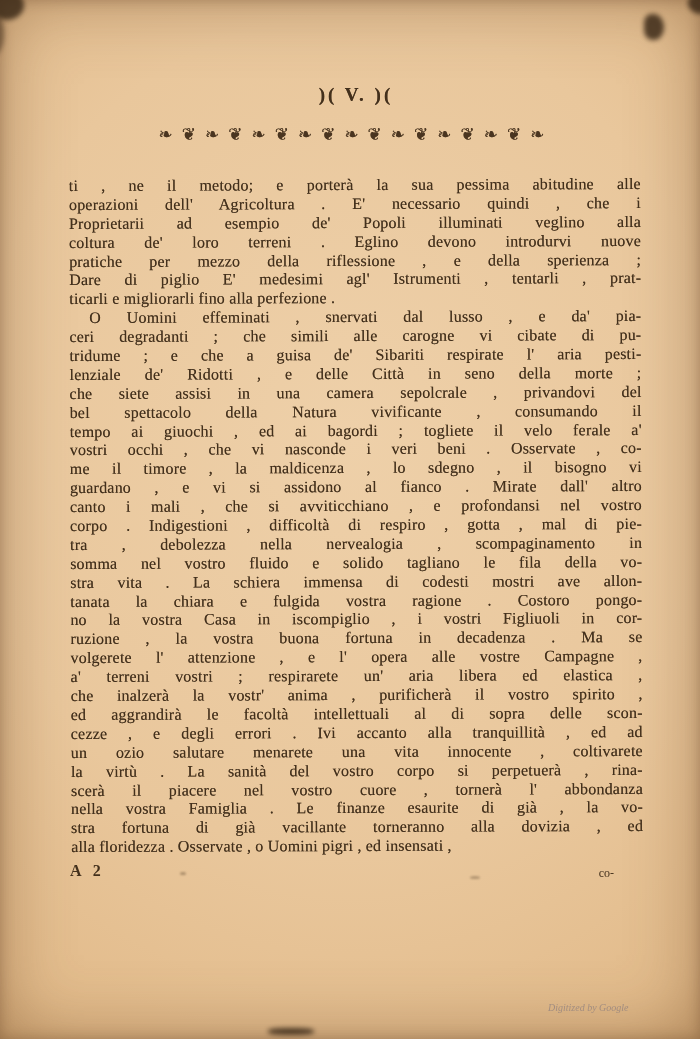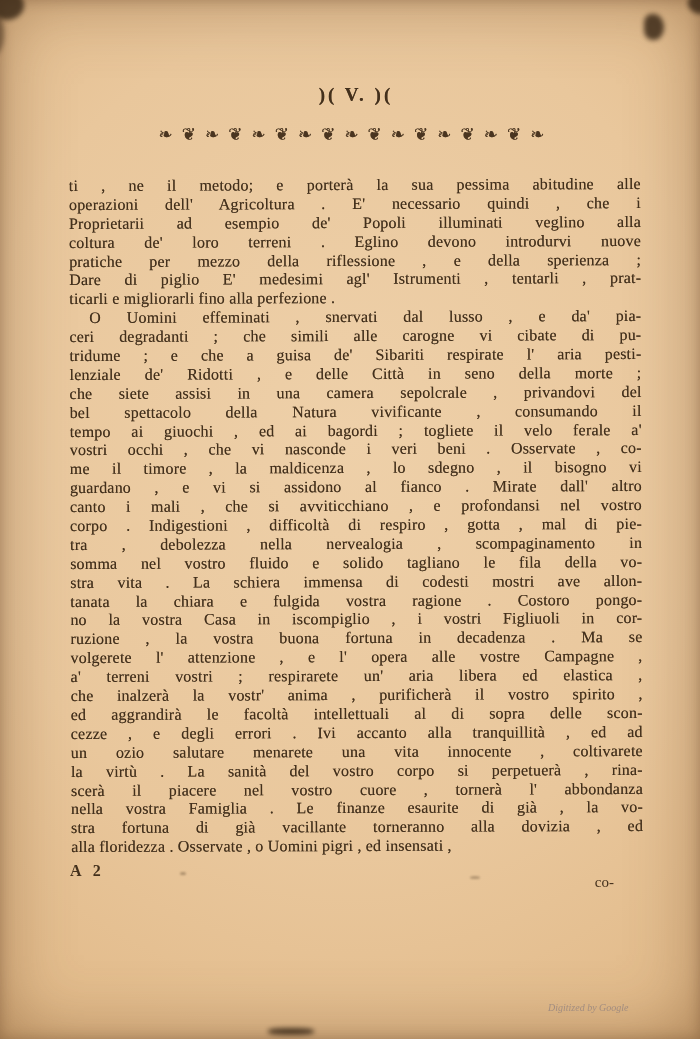--- a/index.html
+++ b/index.html
@@ -46,7 +46,7 @@
     position:absolute;left:0;width:100%;text-align:left;
     letter-spacing:4px;font-weight:bold;
   }
-  .catchword{position:absolute;right:28px;top:12px;font-size:15px;}
+  .catchword{position:absolute;right:28px;top:4px;font-size:12px;}
   .smudge{position:absolute;background:#3c2a18;border-radius:50%;
     filter:blur(2.5px);opacity:.85;}
   .smudge.tl{left:-10px;top:-10px;width:34px;height:30px;}

